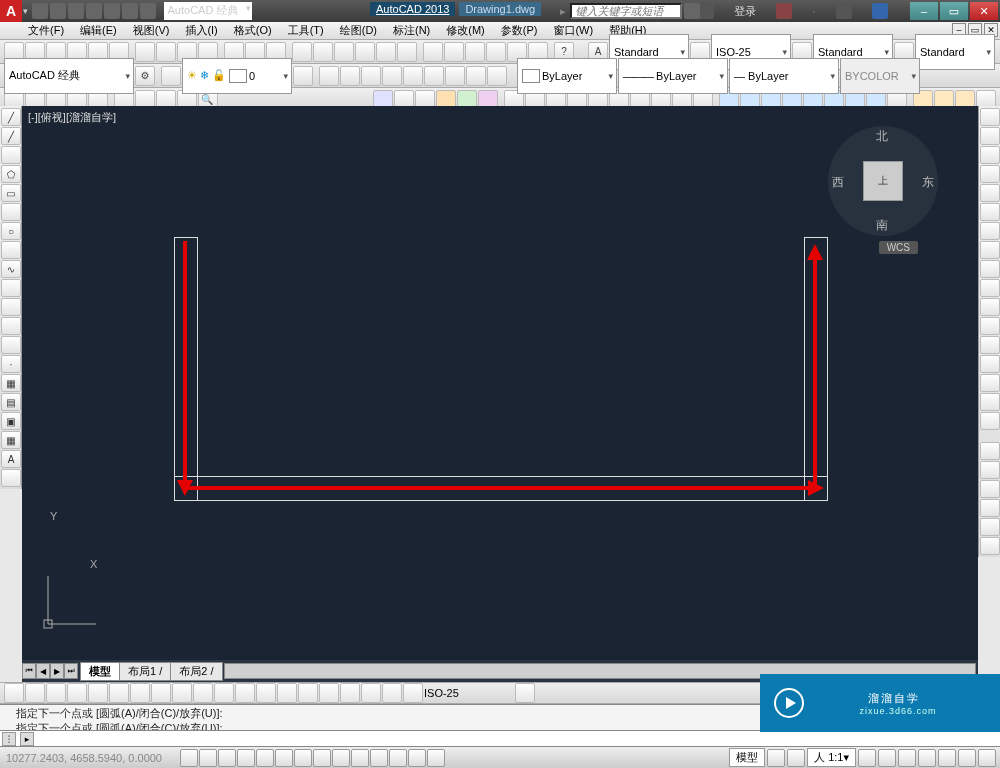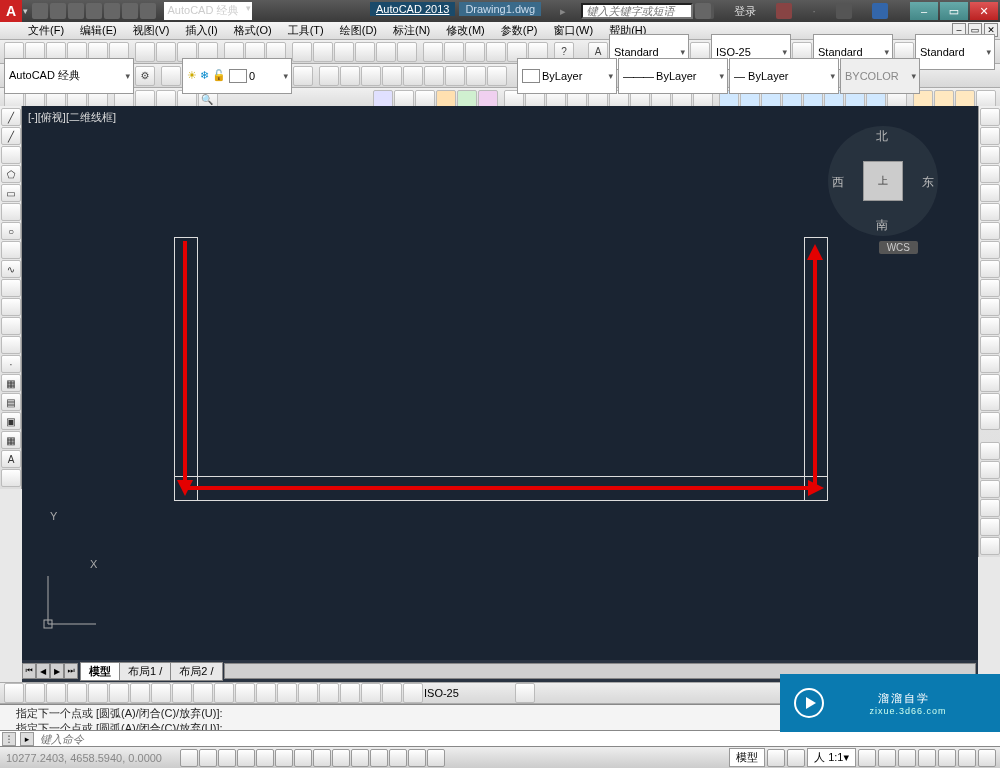--- a/index.html
+++ b/index.html
@@ -11,7 +11,7 @@
 .qat { display:flex; gap:2px; padding:0 4px; }
 .qat .tb { width:16px; height:16px; background:#666; border-radius:2px; }
 .ws-dd { margin-left:4px; height:18px; background:#fff; padding:1px 14px 1px 4px; font-size:11px; position:relative; }
-.search-fld { margin-left:13px; height:16px; width:112px; background:#fff; font-style:italic; color:#888; padding:0 4px; }
+.search-fld { margin-left:2px; height:16px; width:112px; background:#fff; font-style:italic; color:#888; padding:0 4px; }
 .title-ctr { position:absolute; left:370px; top:2px; display:flex; gap:4px; font-size:11px; }
 .title-ctr .app-name { background:#1a4a6a; color:#fff; padding:1px 6px;text-decoration:underline; }
 .title-ctr .doc-name { background:#3a6a8a; color:#cde; padding:1px 6px; }

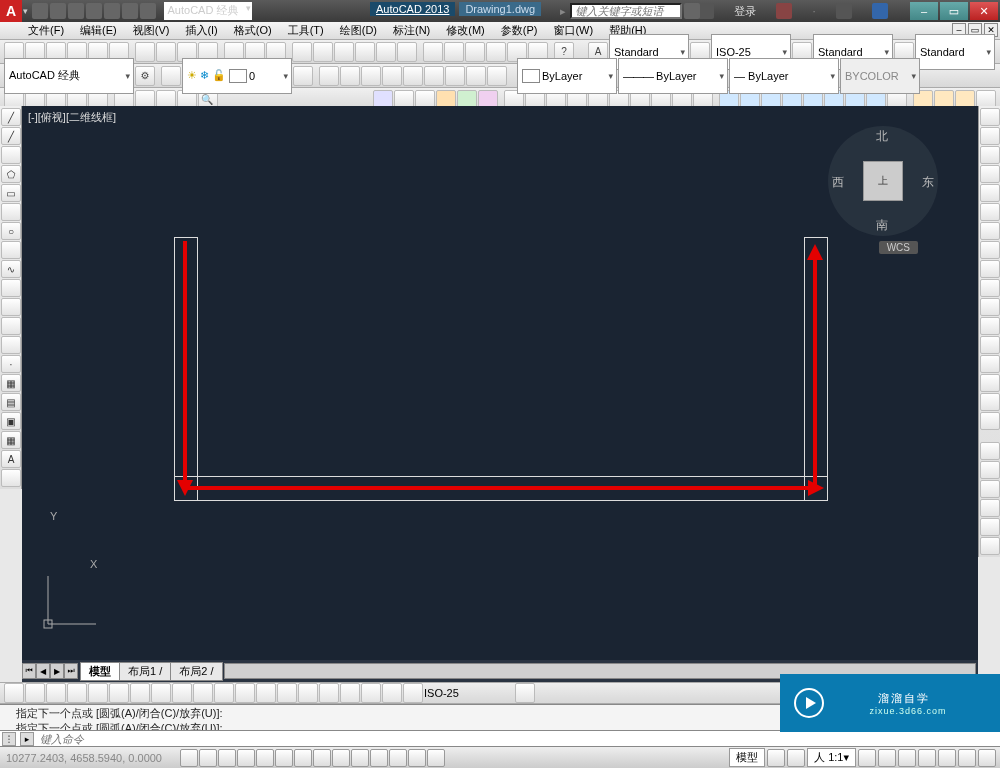--- a/index.html
+++ b/index.html
@@ -322,7 +322,7 @@
 </div>
 
 <div class="canvas">
-  <div class="viewport-label">[-][俯视][二维线框]</div>
+  <div class="viewport-label">[-][俯视][溜溜自学]</div>
 
   <div class="draw-rect" style="left:152px; top:131px; width:24px; height:264px;"></div>
   <div class="draw-rect" style="left:152px; top:370px; width:654px; height:25px;"></div>

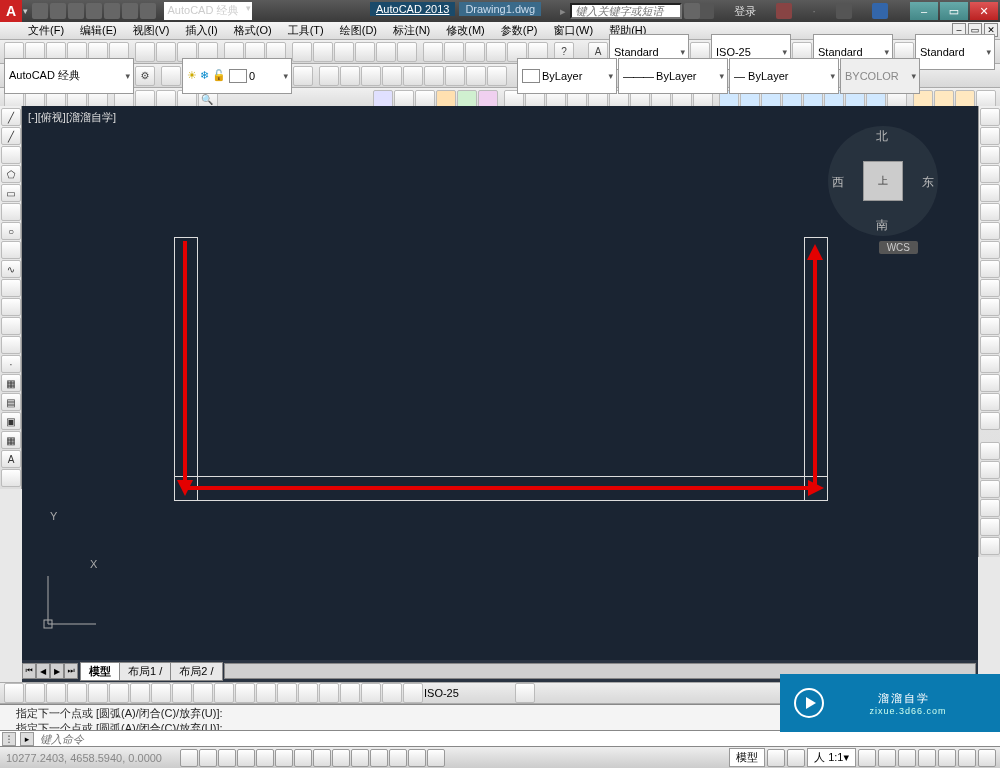--- a/index.html
+++ b/index.html
@@ -89,7 +89,7 @@
 .statusbar .txt { padding:0 4px; }
 
 
-.watermark { position:absolute; right:0; bottom:36px; width:220px; height:58px; background:#0a7ab0; color:#fff; display:flex; align-items:center; justify-content:center; flex-direction:column; font-size:18px; letter-spacing:2px;}
+.watermark { position:absolute; right:0; bottom:36px; width:240px; height:58px; background:#0a7ab0; color:#fff; display:flex; align-items:center; justify-content:center; flex-direction:column; font-size:18px; letter-spacing:2px;}
 .watermark .sub { font-size:9px; letter-spacing:1px; color:#cfe; }
 .watermark .play { position:absolute; left:14px; top:14px; width:30px;height:30px; border:2px solid #fff; border-radius:50%; display:flex;align-items:center;justify-content:center;}
 .watermark .play::after{content:"";border-left:10px solid #fff;border-top:6px solid transparent;border-bottom:6px solid transparent;margin-left:3px;}

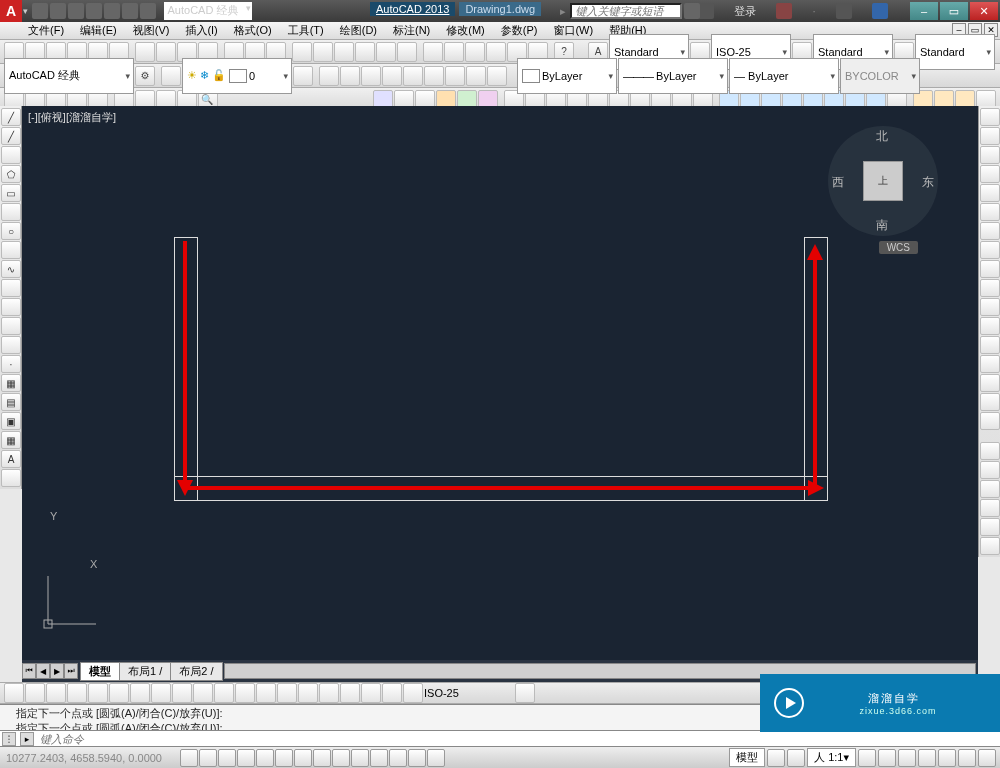--- a/index.html
+++ b/index.html
@@ -404,7 +404,6 @@
 <div class="cmdline">
   <div class="handle">⋮</div>
   <div class="handle">▸</div>
-  <input placeholder="键入命令" style="">
 </div>
 
 <div class="statusbar">

